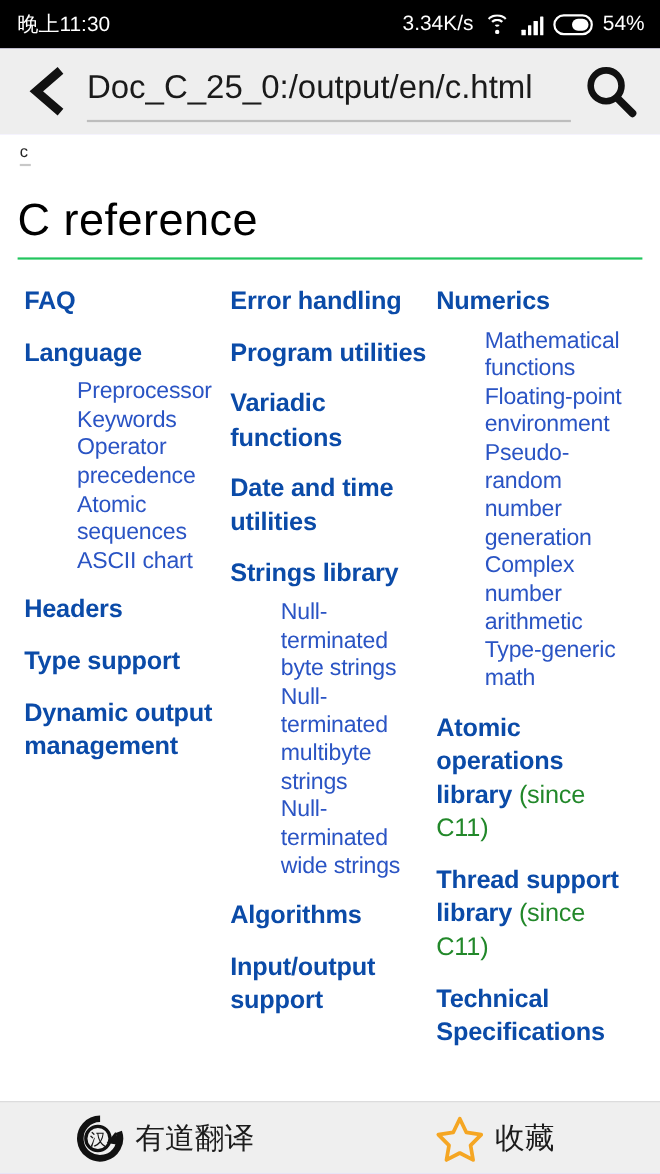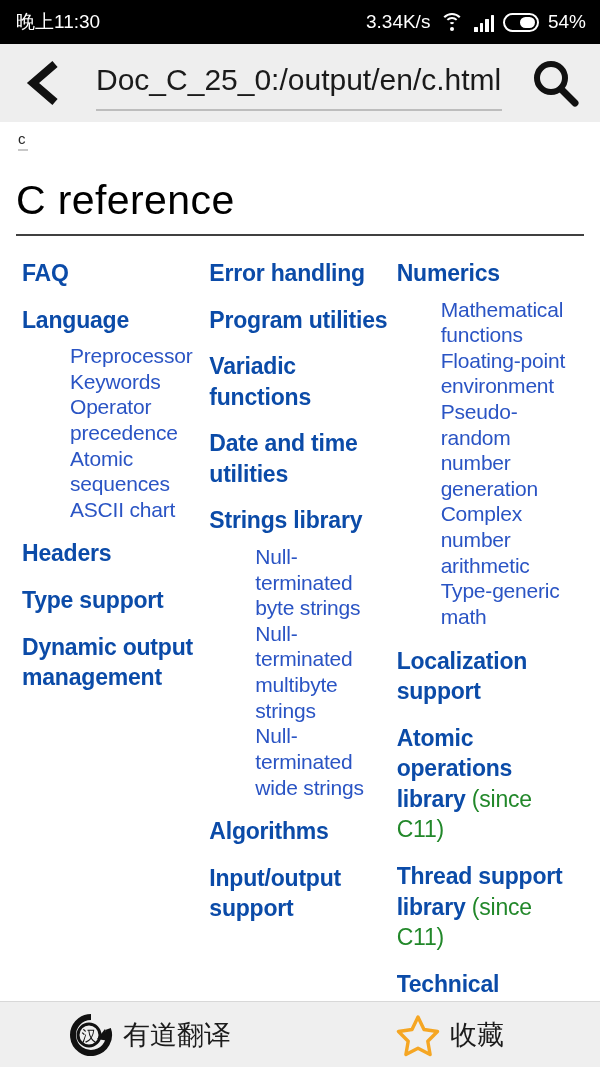--- a/index.html
+++ b/index.html
@@ -76,7 +76,7 @@
     background: #eeeeee;
     display: flex; align-items: center;
     padding: 0 16px;
-    gap: 24px;
+    gap: 7px;
   }
   .back-btn {
     width: 56px; height: 56px;

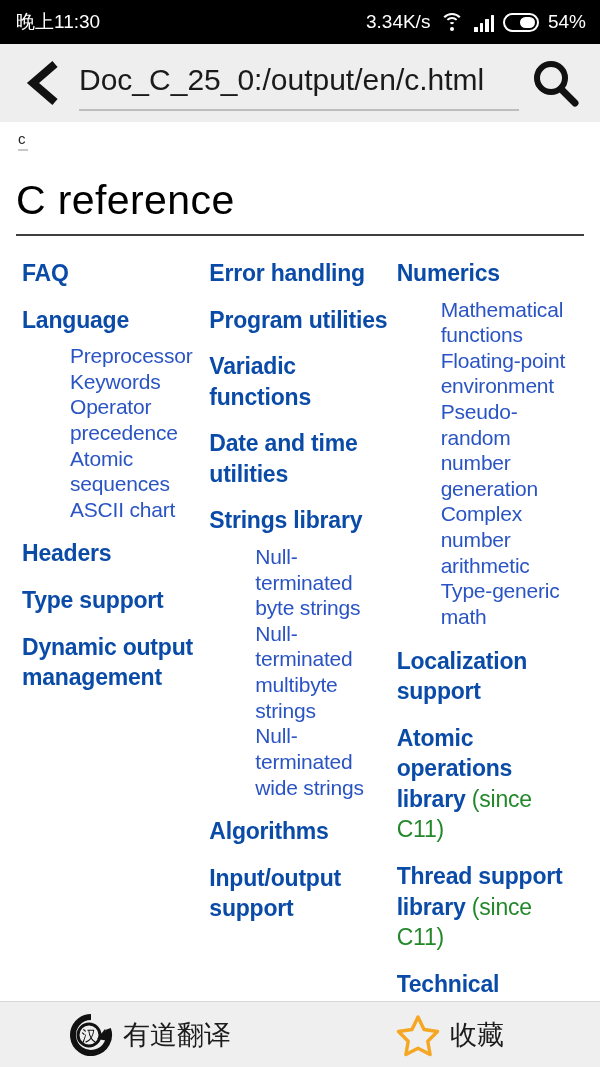--- a/index.html
+++ b/index.html
@@ -124,7 +124,7 @@
     letter-spacing: 0.4px;
     margin-top: 26px;
     padding-bottom: 10px;
-    border-bottom: 2px solid #404040;
+    border-bottom: 2px solid #22c55e;
   }
 
   .columns {

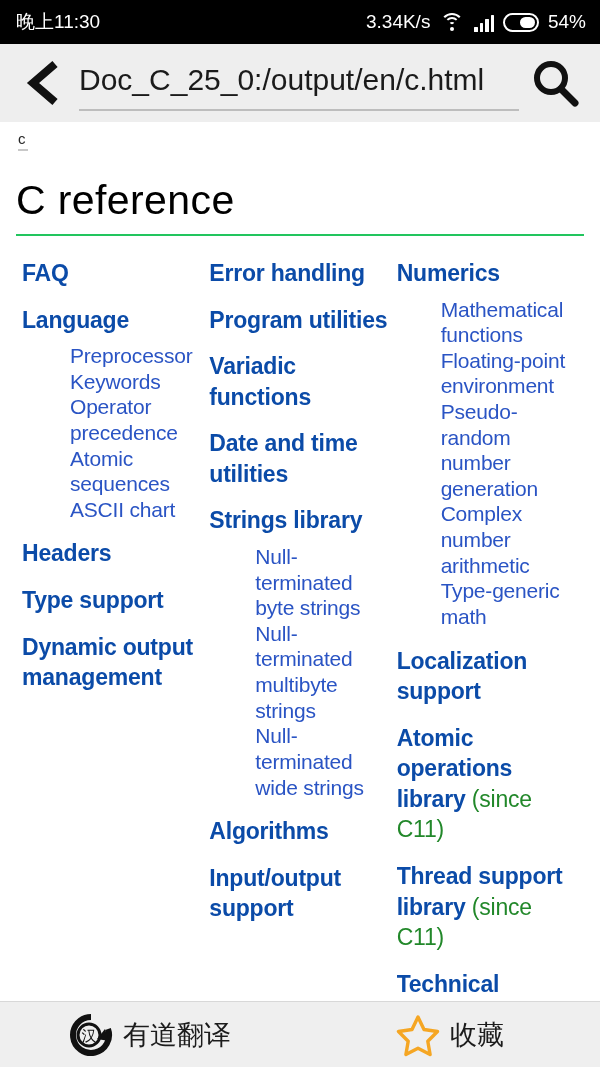--- a/index.html
+++ b/index.html
@@ -260,7 +260,6 @@
             <a class="sub-link">Complex number arithmetic</a>
             <a class="sub-link">Type-generic math</a>
           </div>
-          <a class="top-link"><span>Localization support</span></a>
           <a class="top-link"><span>Atomic operations library</span><span class="since"> (since C11)</span></a>
           <a class="top-link"><span>Thread support library</span><span class="since"> (since C11)</span></a>
           <a class="top-link"><span>Technical Specifications</span></a>

